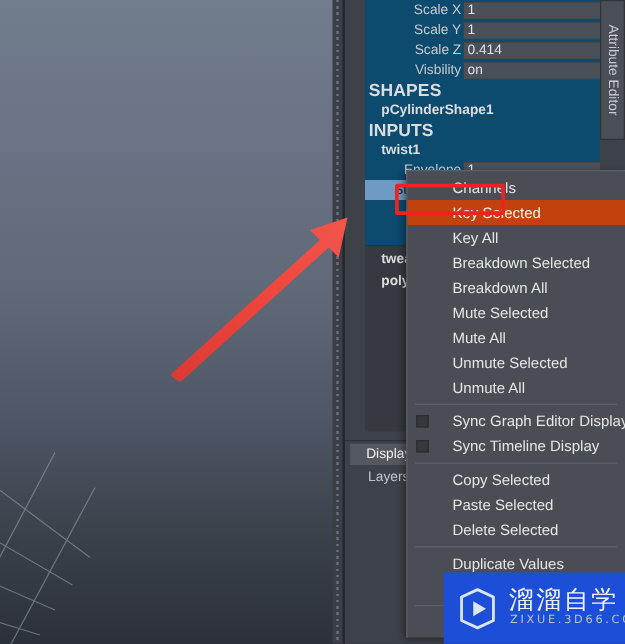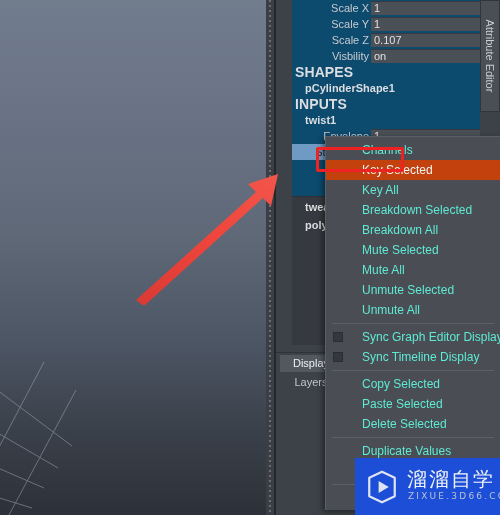--- a/index.html
+++ b/index.html
@@ -195,7 +195,7 @@
       <div class="cb-row cb-attr">
         <div class="fld"></div>
         <span class="lbl">Scale Z</span>
-        <span class="val">0.107</span>
+        <span class="val">0.414</span>
       </div>
 
       <div class="cb-row cb-attr">

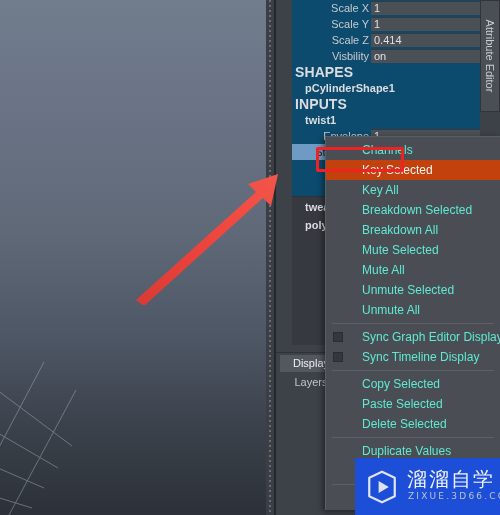--- a/index.html
+++ b/index.html
@@ -111,7 +111,7 @@
   }
   .mi{
     position:relative;height:20px;line-height:20px;
-    font-size:12px;color:#5eead4;padding-left:36px;white-space:nowrap;
+    font-size:12px;color:#e5e5e5;padding-left:36px;white-space:nowrap;
   }
   .mi.sel{background:#c2410c;color:#f2f5f8;}
   .mi.chk{padding-left:36px;}

